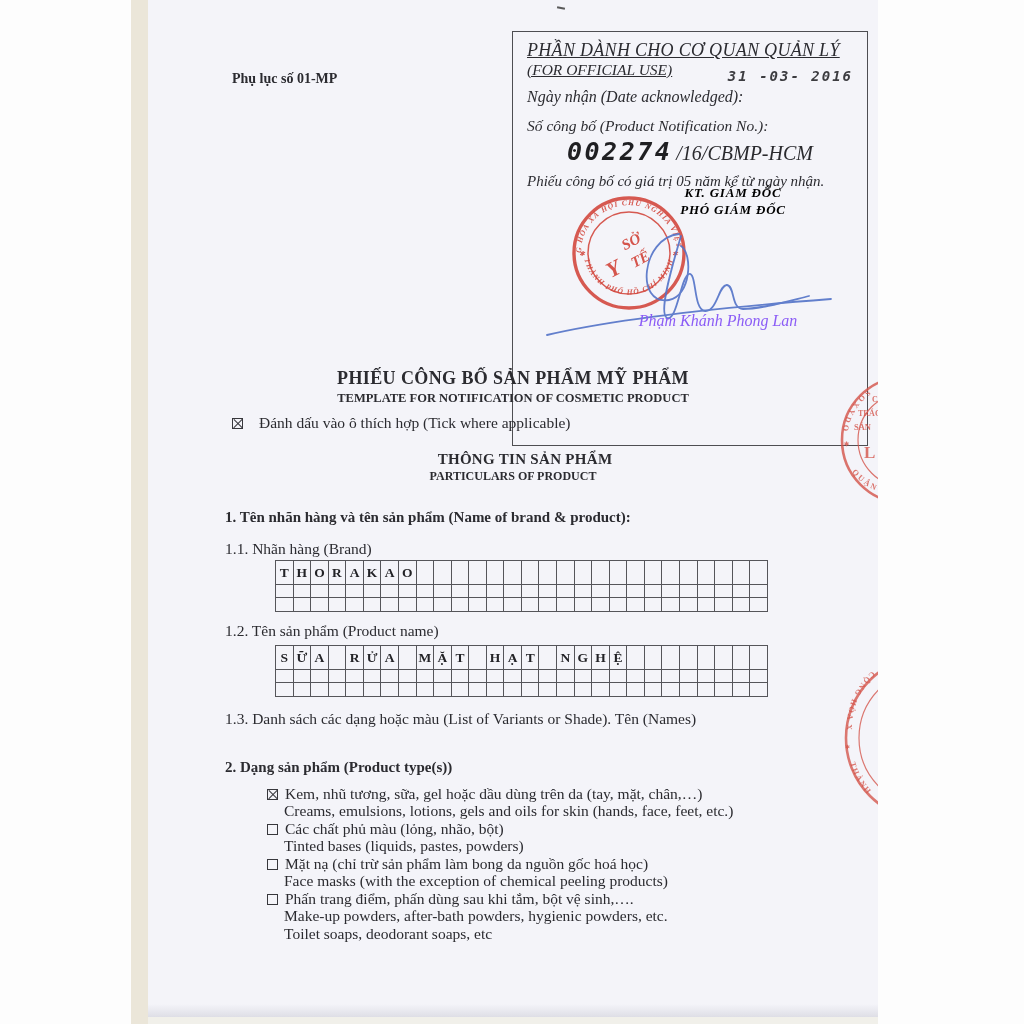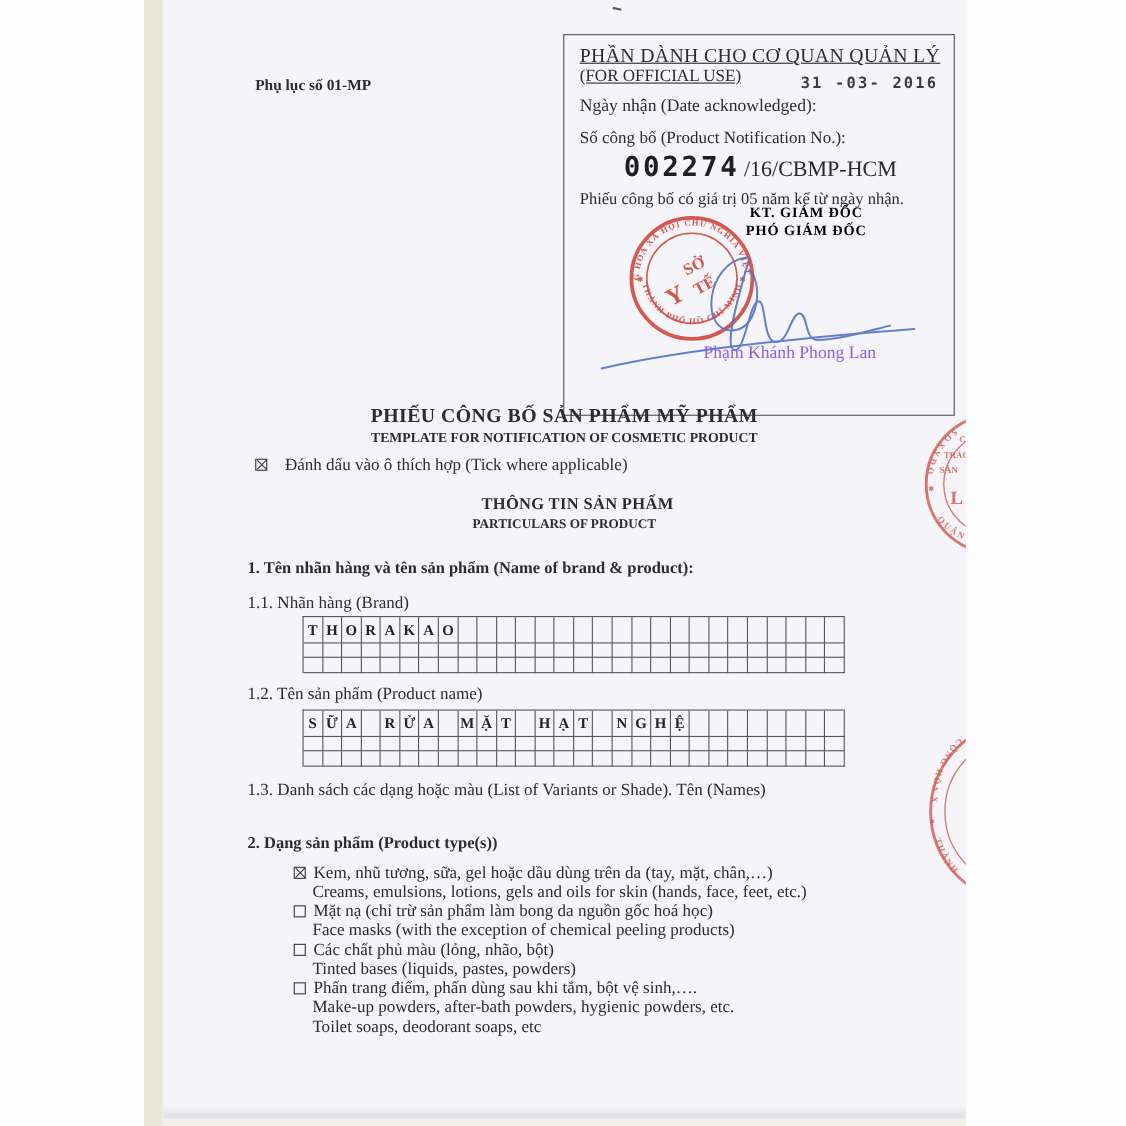--- a/index.html
+++ b/index.html
@@ -20,8 +20,8 @@
   .appendix { position:absolute; left:84px; top:71px; font-weight:bold; font-size:14px; }
 
   
-  .official-box { position:absolute; left:364px; top:31px; width:356px; height:347px;
-                  border:1.6px solid #4e4e52; padding:8px 12px 8px 14px; }
+  .official-box { position:absolute; left:364px; top:31px; width:356px; height:415px;
+                  border:1.6px solid #4e4e52; padding:8px 12px 8px 14px;font-style:italic; }
   .ob-title-vi { font-size:18px; letter-spacing:.3px; text-decoration:underline; }
   .ob-title-en { font-size:15.5px; text-decoration:underline; }
   .date-stamp { position:absolute; right:14px; top:36px;

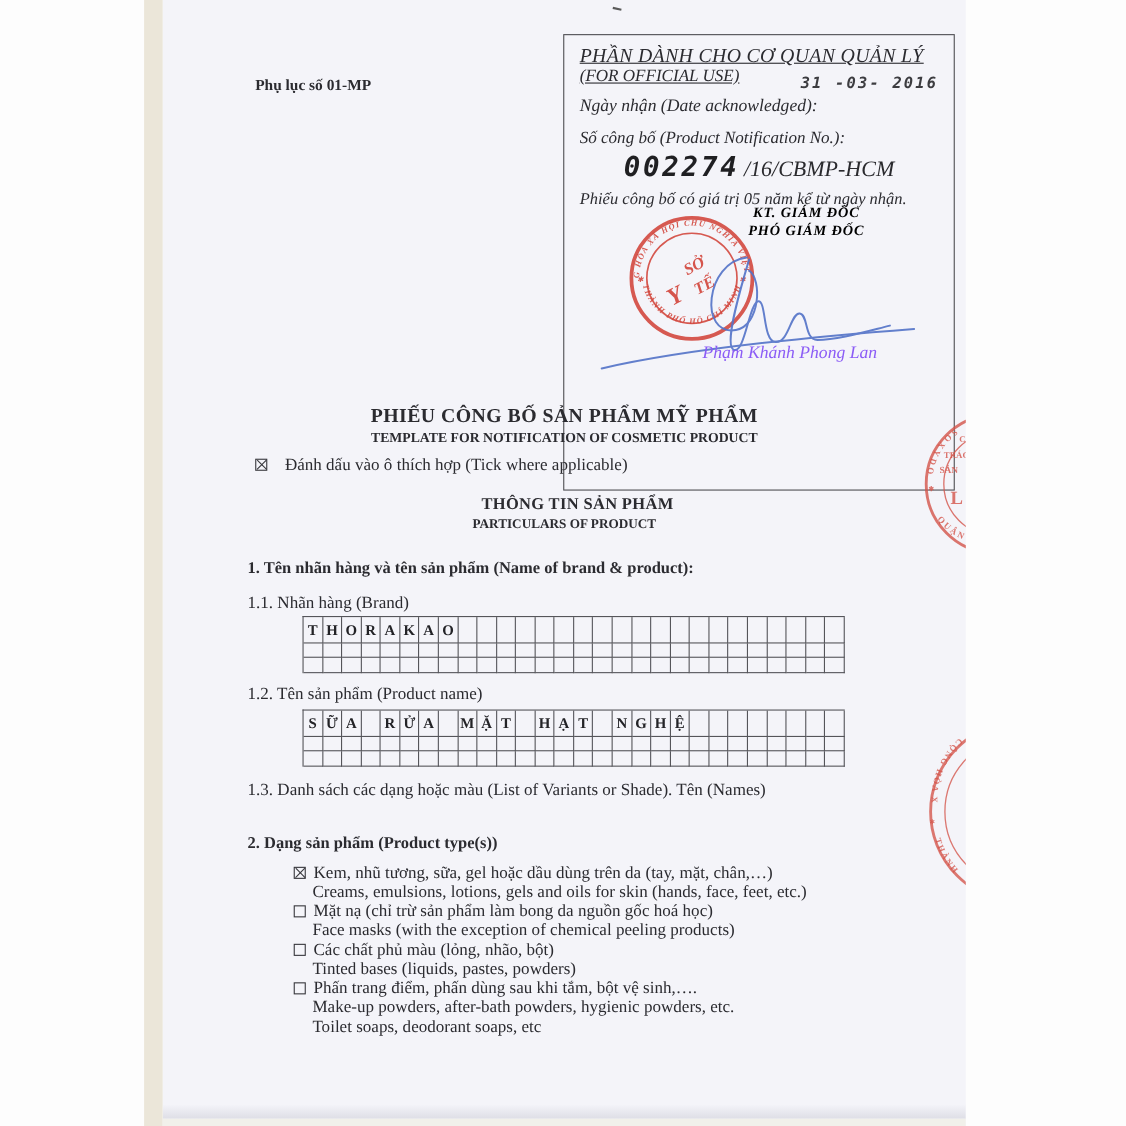--- a/index.html
+++ b/index.html
@@ -347,12 +347,12 @@
         <div class="pt-en">Creams, emulsions, lotions, gels and oils for skin (hands, face, feet, etc.)</div>
       </div>
       <div class="pt-item">
+        <div class="pt-vi"><span class="cb"></span><span>Các chất phủ màu (lỏng, nhão, bột)</span></div>
+        <div class="pt-en">Tinted bases (liquids, pastes, powders)</div>
+      </div>
+      <div class="pt-item">
         <div class="pt-vi"><span class="cb"></span><span>Mặt nạ (chỉ trừ sản phẩm làm bong da nguồn gốc hoá học)</span></div>
         <div class="pt-en">Face masks (with the exception of chemical peeling products)</div>
-      </div>
-      <div class="pt-item">
-        <div class="pt-vi"><span class="cb"></span><span>Các chất phủ màu (lỏng, nhão, bột)</span></div>
-        <div class="pt-en">Tinted bases (liquids, pastes, powders)</div>
       </div>
       <div class="pt-item">
         <div class="pt-vi"><span class="cb"></span><span>Phấn trang điểm, phấn dùng sau khi tắm, bột vệ sinh,….</span></div>

